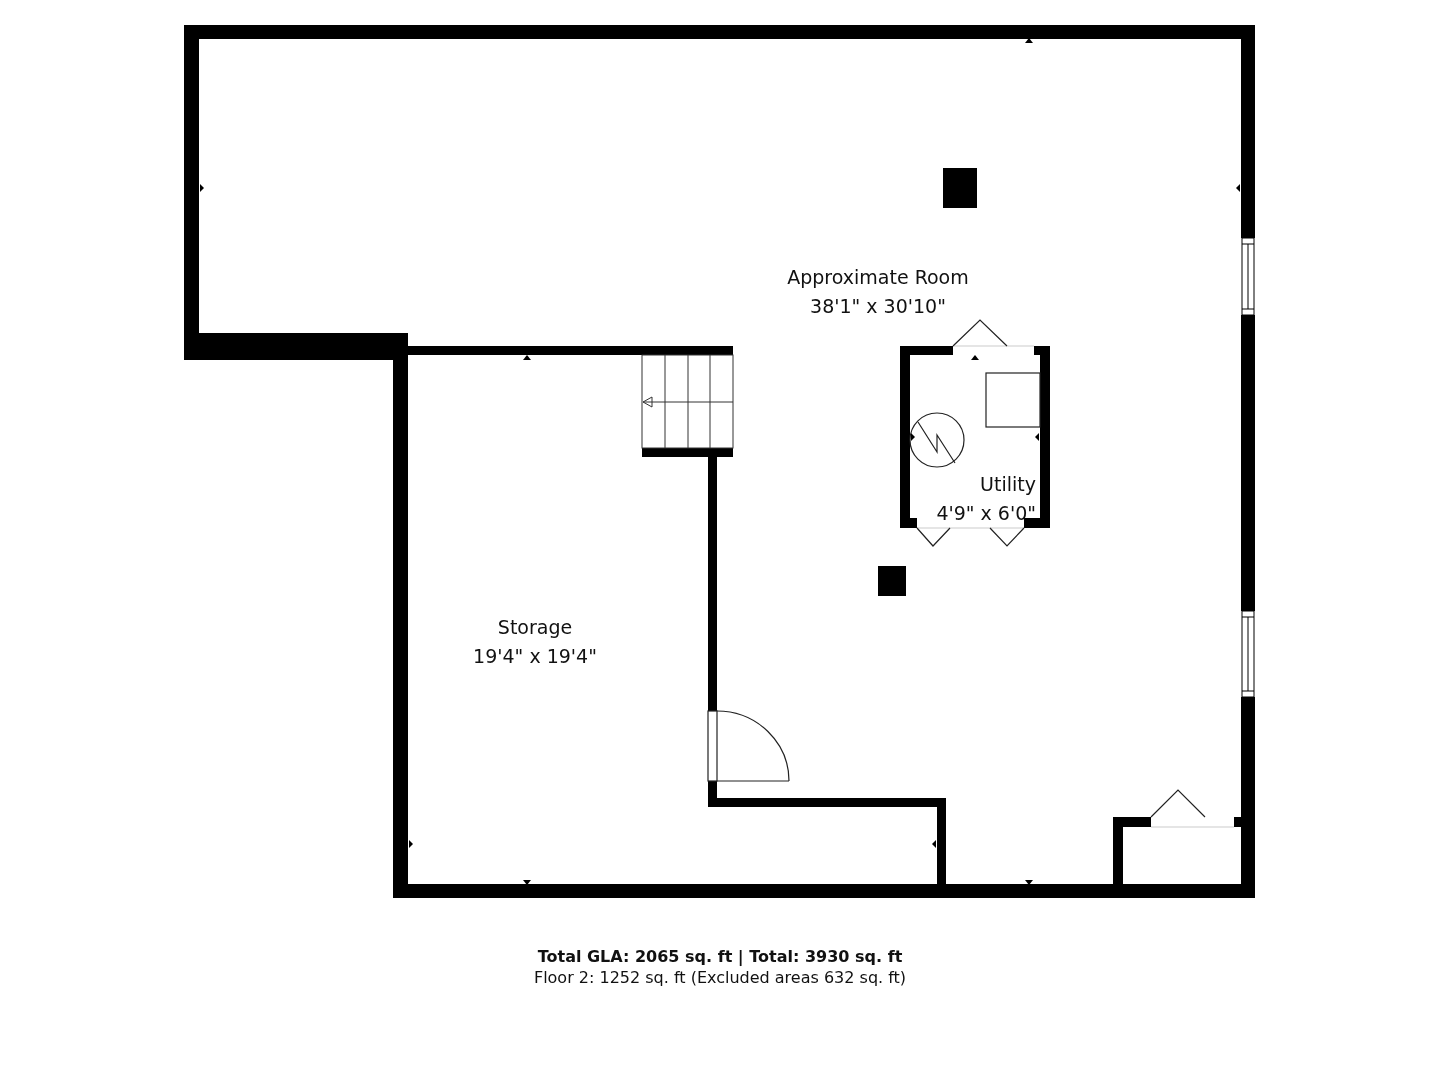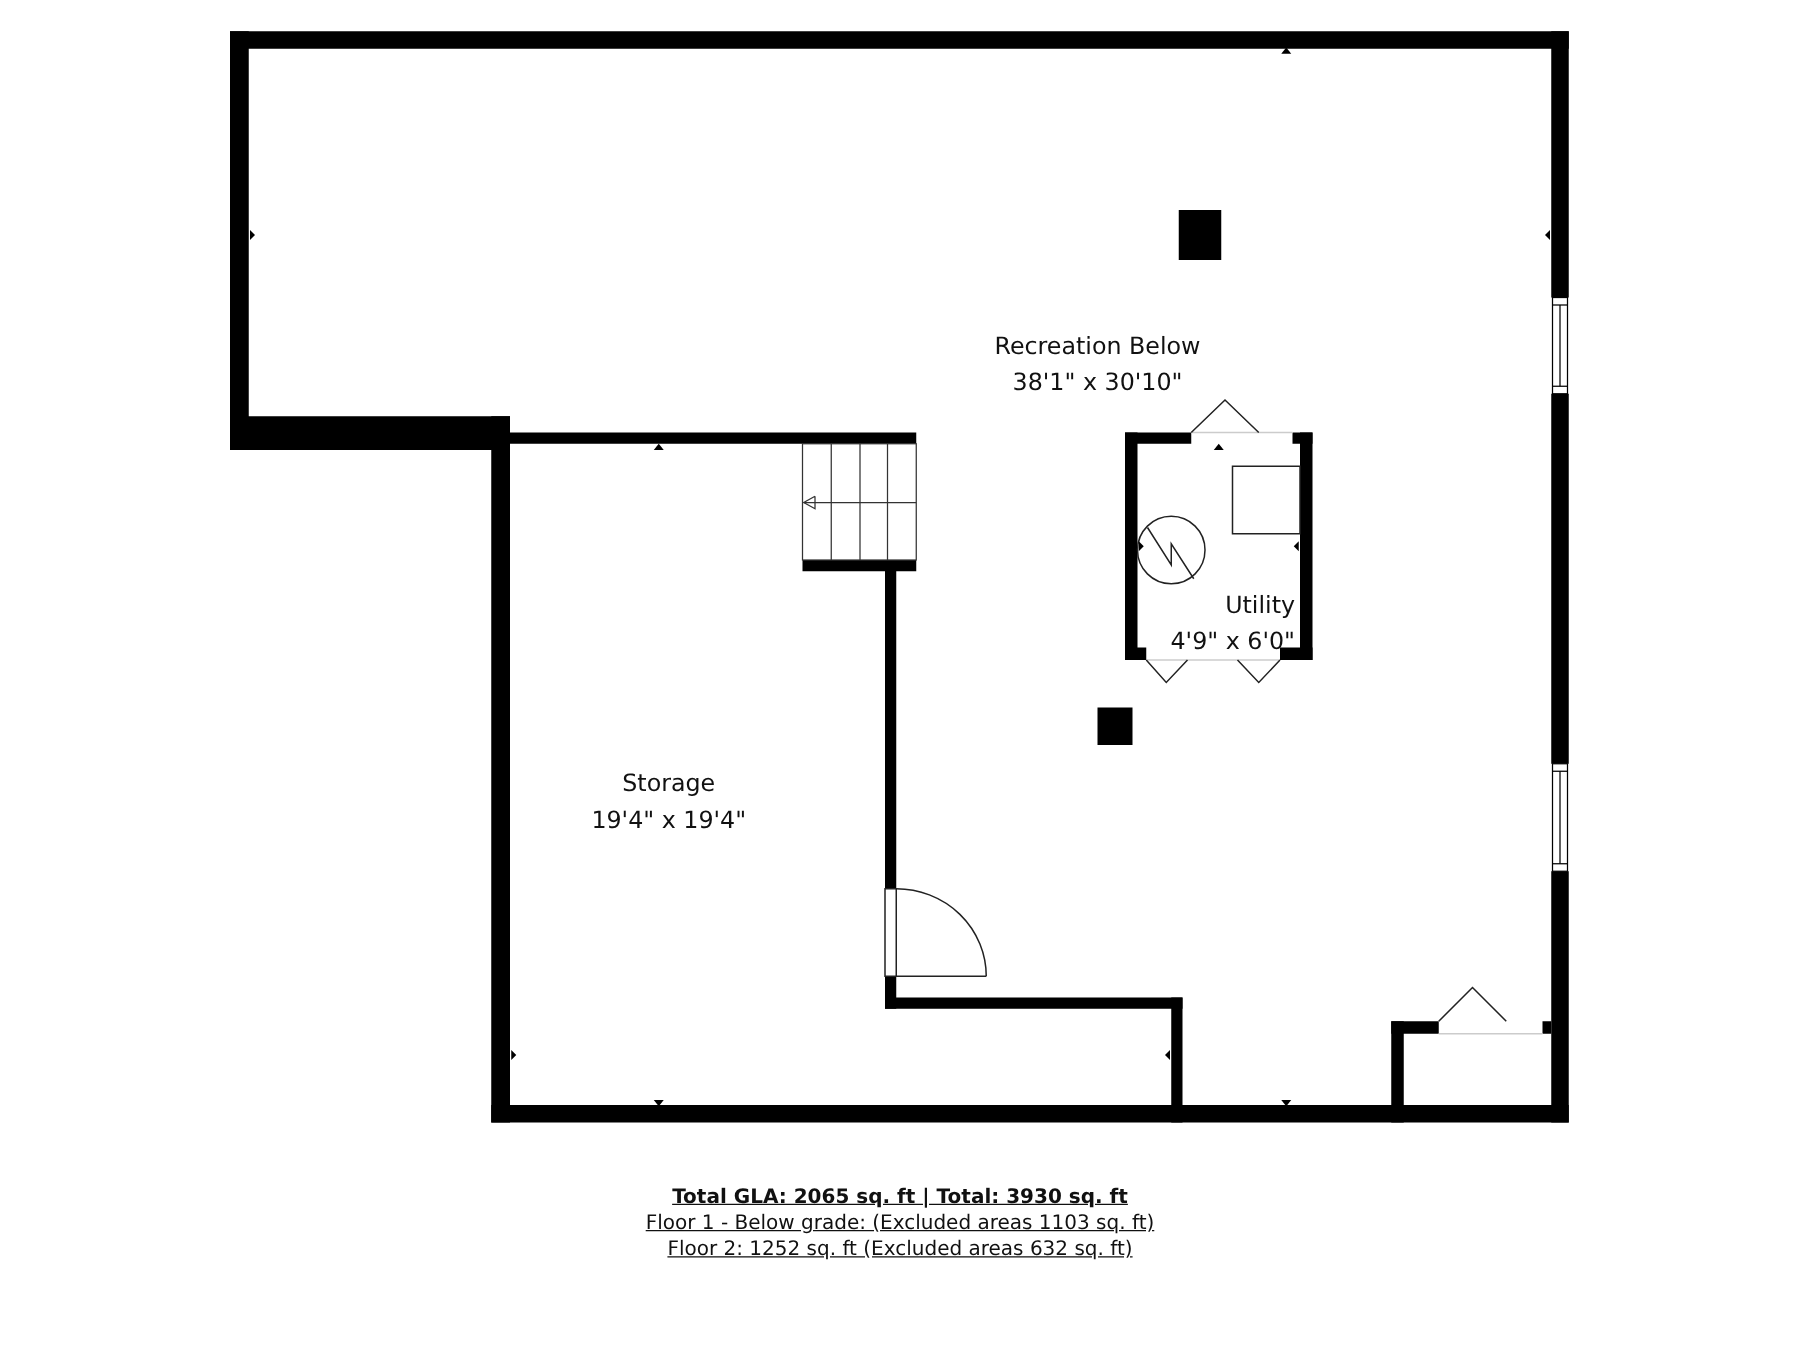--- a/index.html
+++ b/index.html
@@ -122,7 +122,7 @@
 </svg>
 
 <div class="room-label" style="left:778px; top:263px; width:200px;">
-  <span>Recreation Below</span>
+  <span>Approximate Room</span>
   <span>38'1" x 30'10"</span>
 </div>
 

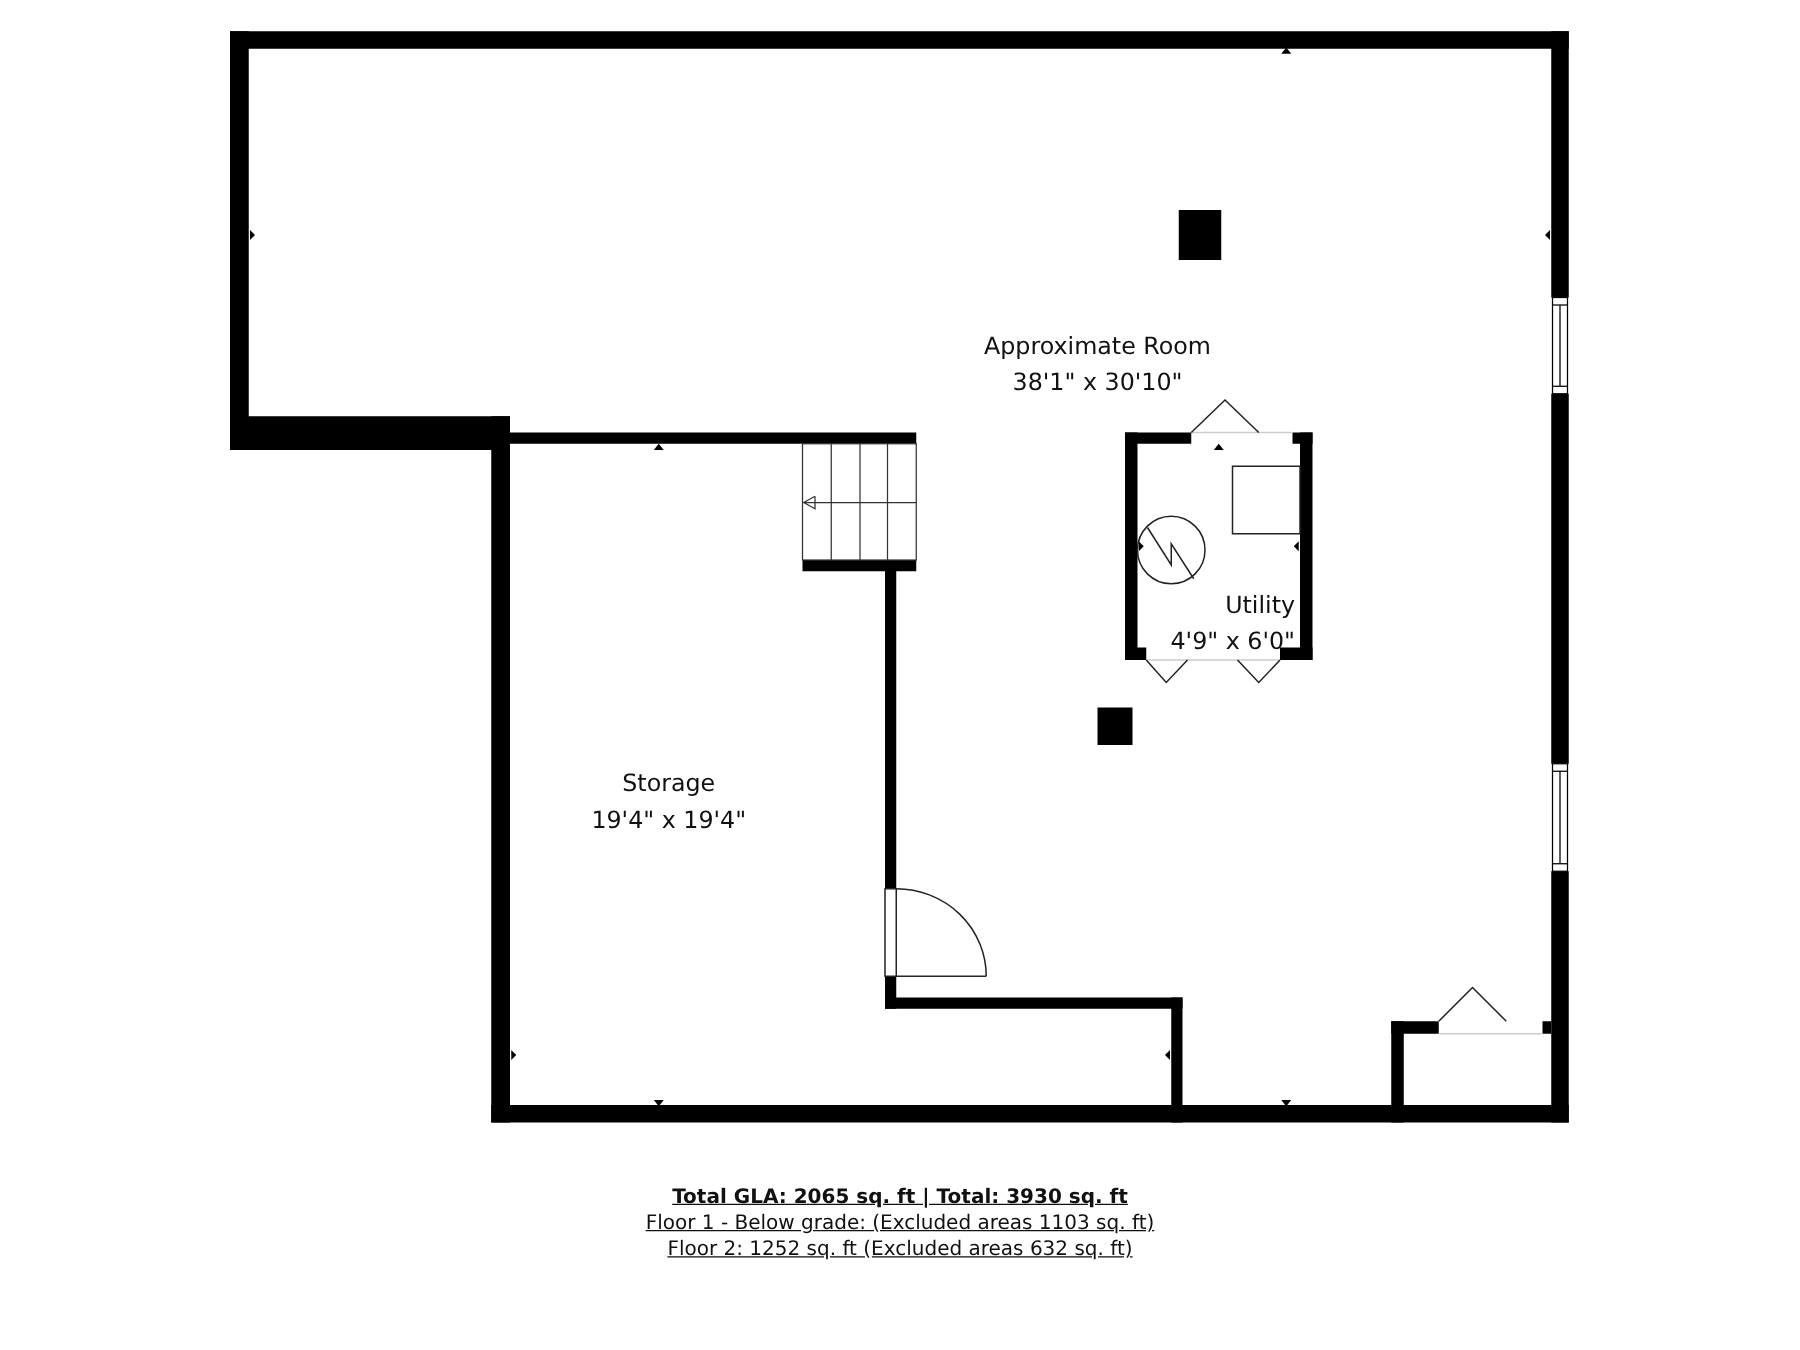--- a/index.html
+++ b/index.html
@@ -8,7 +8,7 @@
     #plan { position: absolute; left: 0; top: 0; }
     .room-label { position: absolute; text-align: center; font-size: 19px; line-height: 29px; color: #111; }
     .room-label span { display: block; white-space: nowrap; }
-    .footer { position: absolute; left: 0; width: 1440px; top: 946px; text-align: center; text-decoration: underline; }
+    .footer { position: absolute; left: 0; width: 1440px; top: 946px; text-align: center; }
     .footer .total { font-weight: bold; font-size: 16px; line-height: 21px; }
     .footer .floor { font-size: 16px; line-height: 21px; }
     .footer .disclaimer { font-size: 8px; margin-top: 14px; color: #222; }

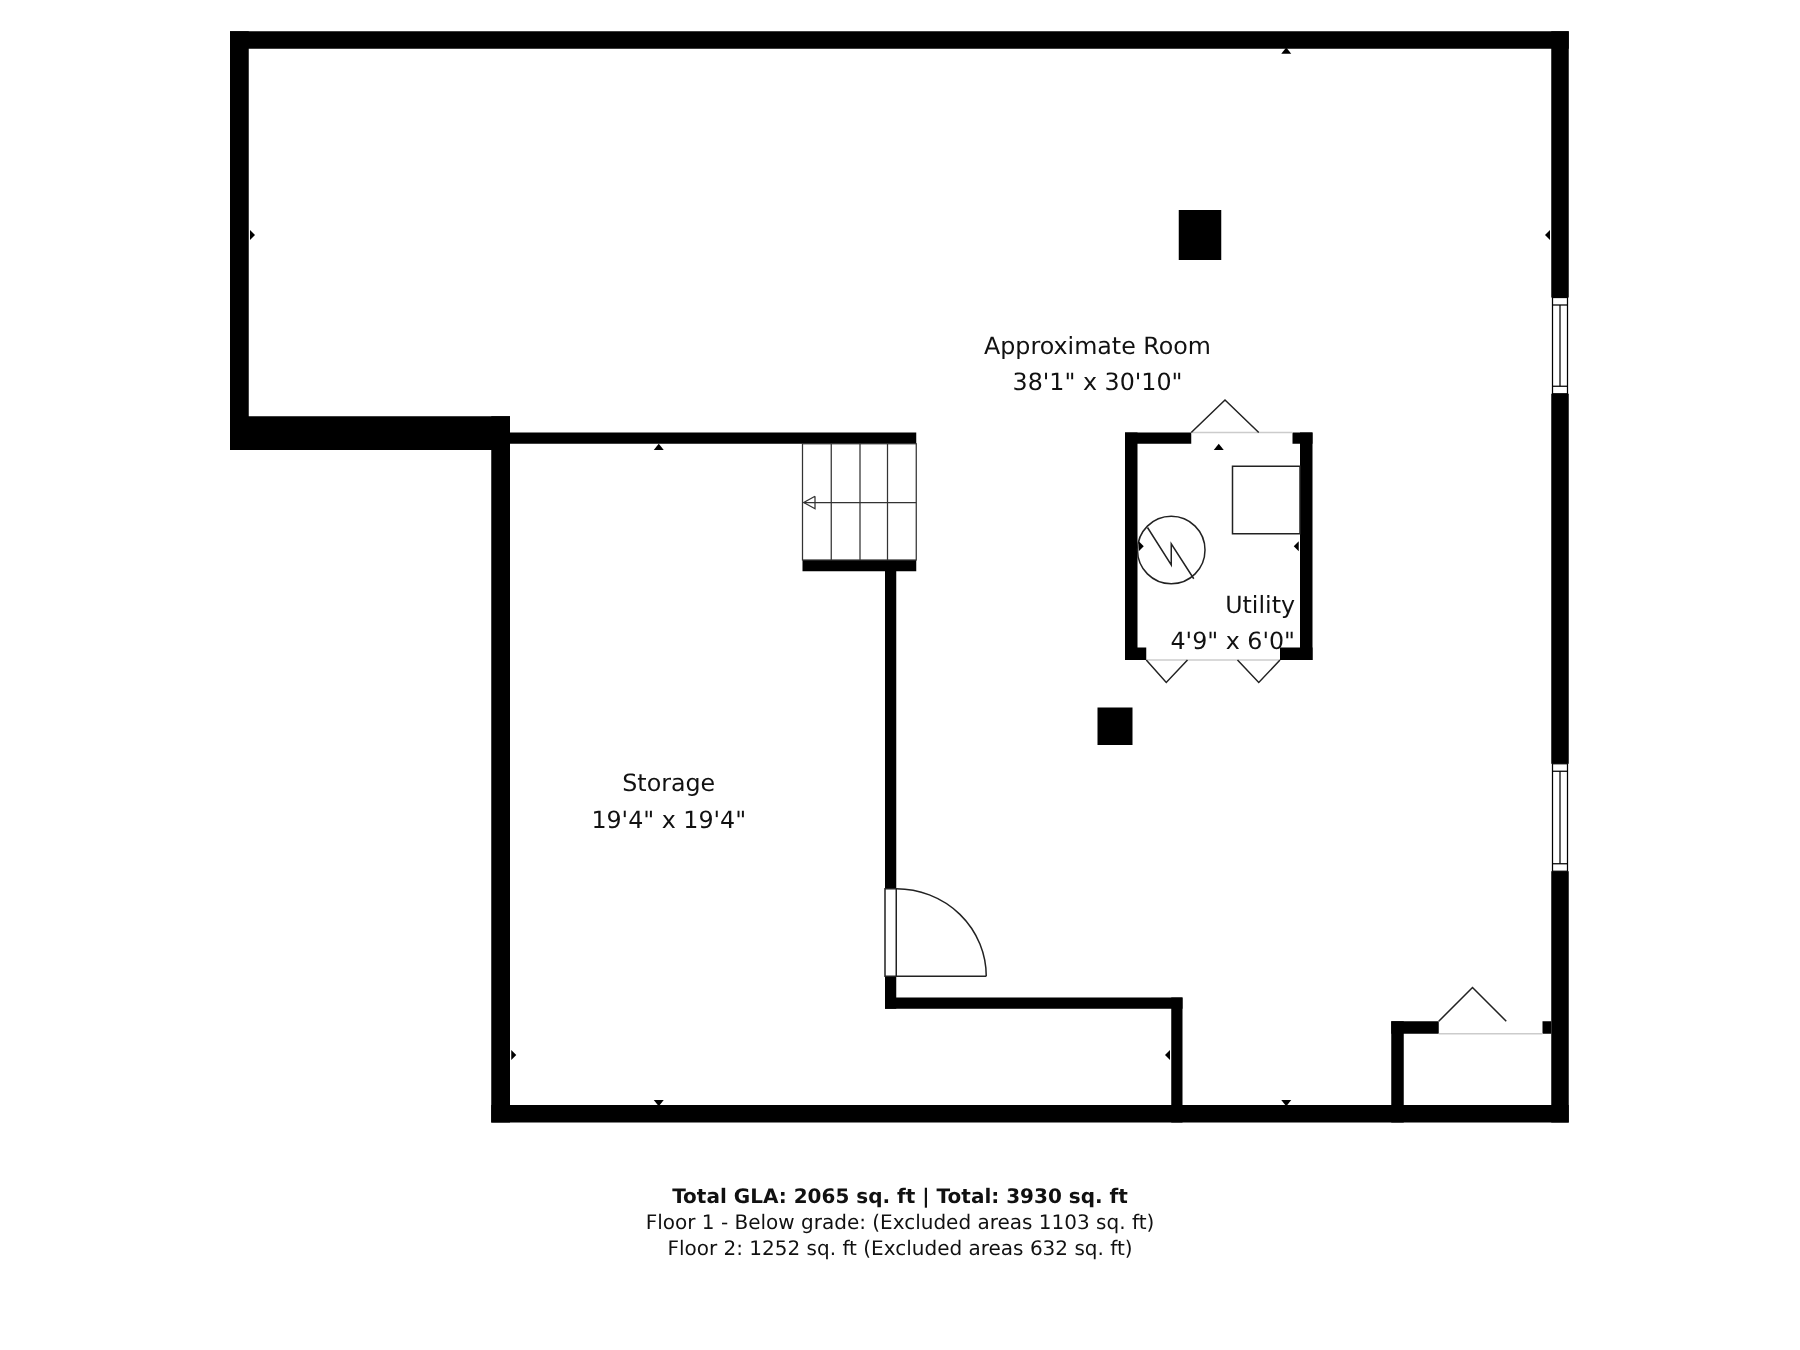--- a/index.html
+++ b/index.html
@@ -138,7 +138,6 @@
 
 <div class="footer">
   <div class="total">Total GLA: 2065 sq. ft | Total: 3930 sq. ft</div>
-  <div class="floor">Floor 1 - Below grade: (Excluded areas 1103 sq. ft)</div>
   <div class="floor">Floor 2: 1252 sq. ft (Excluded areas 632 sq. ft)</div>
 </div>
 

